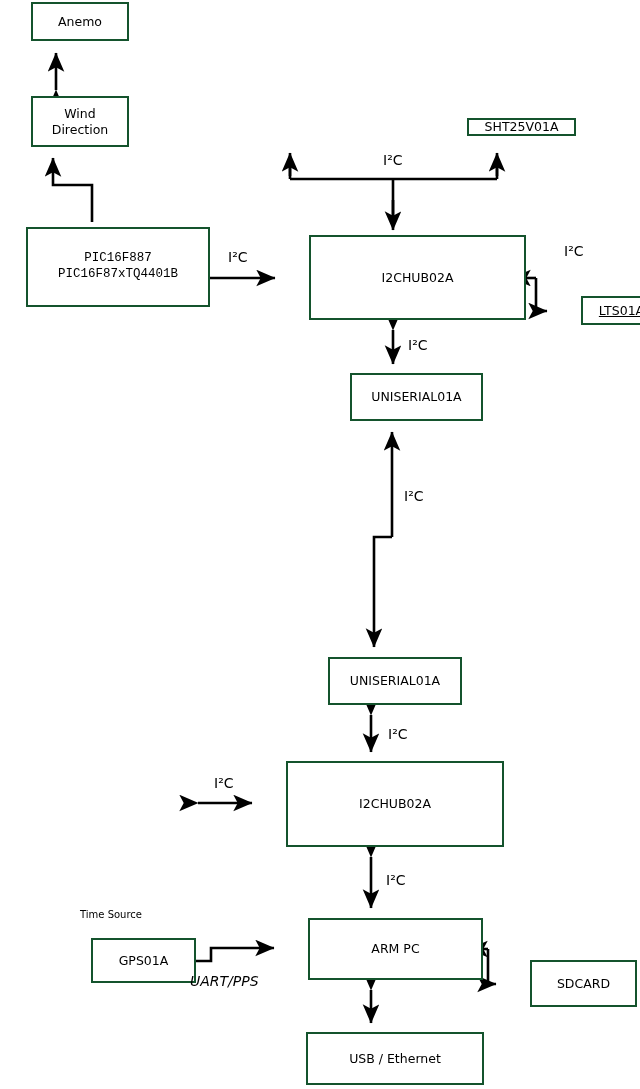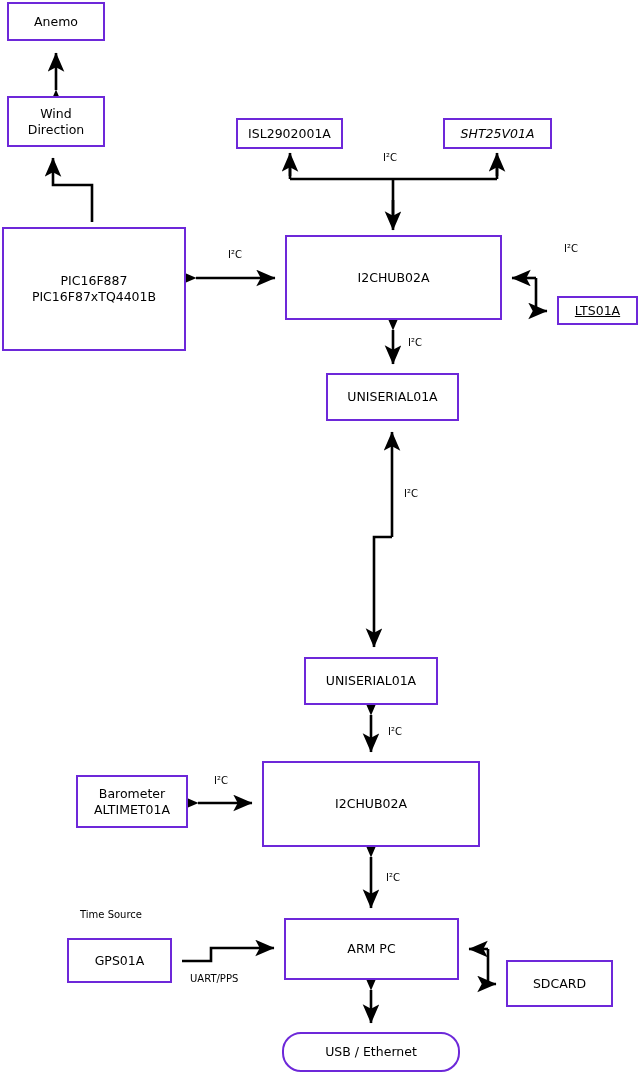--- a/index.html
+++ b/index.html
@@ -6,9 +6,9 @@
   body{width:640px;height:1089px;position:relative;overflow:hidden;
        font-family:"DejaVu Sans","Liberation Sans",sans-serif;}
   #canvas{position:absolute;left:0;top:0;width:640px;height:1089px;}
-  .node{position:absolute;box-sizing:border-box;border:2px solid #6d28d9;
+  .node{position:absolute;box-sizing:border-box;border:2px solid #14532d;
         background:#fff;display:flex;align-items:center;justify-content:center;
-        text-align:center;line-height:1.25;color:#000;font-size:12.5px;}
+        text-align:center;line-height:1.25;color:#000;font-size:12.5px;margin-left:24px;}
   .node span{display:block;}
   .edge-label{position:absolute;font-size:10px;color:#000;white-space:nowrap;}
   .free-label{position:absolute;font-size:10px;color:#000;white-space:nowrap;}

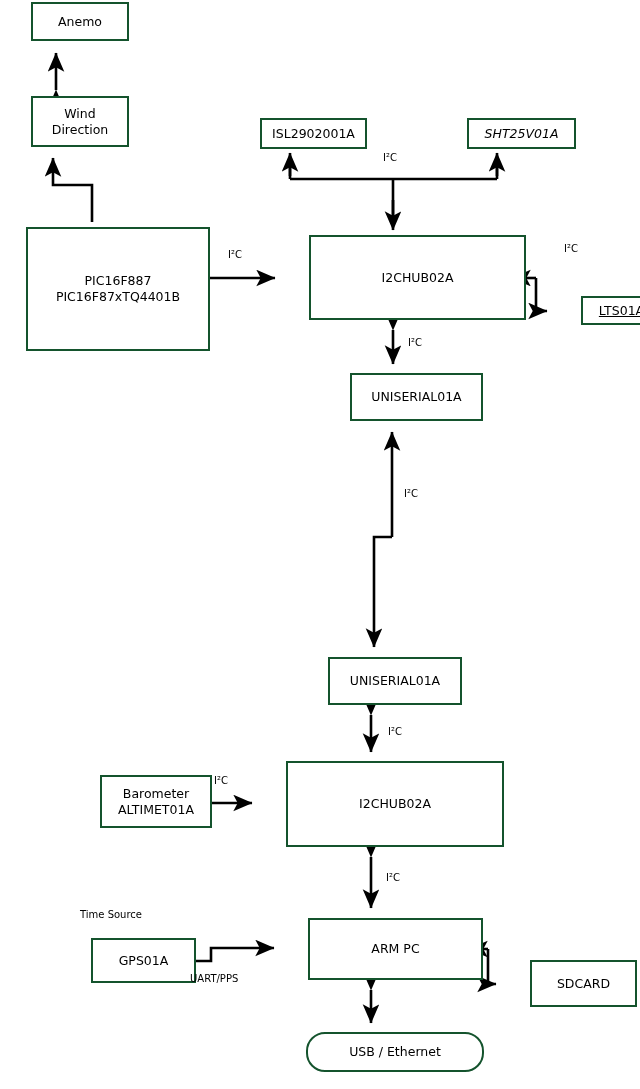--- a/index.html
+++ b/index.html
@@ -72,9 +72,6 @@
   <div class="node" style="left: 2px; top: 227px; width: 184px; height: 124px;">
     <span>PIC16F887<br>PIC16F87xTQ4401B</span>
   </div>
-  <div class="node" style="left: 236px; top: 118px; width: 107px; height: 31px;">
-    <span>ISL2902001A</span>
-  </div>
   <div class="node" style="left: 443px; top: 118px; width: 109px; height: 31px; font-style: italic;">
     <span>SHT25V01A</span>
   </div>

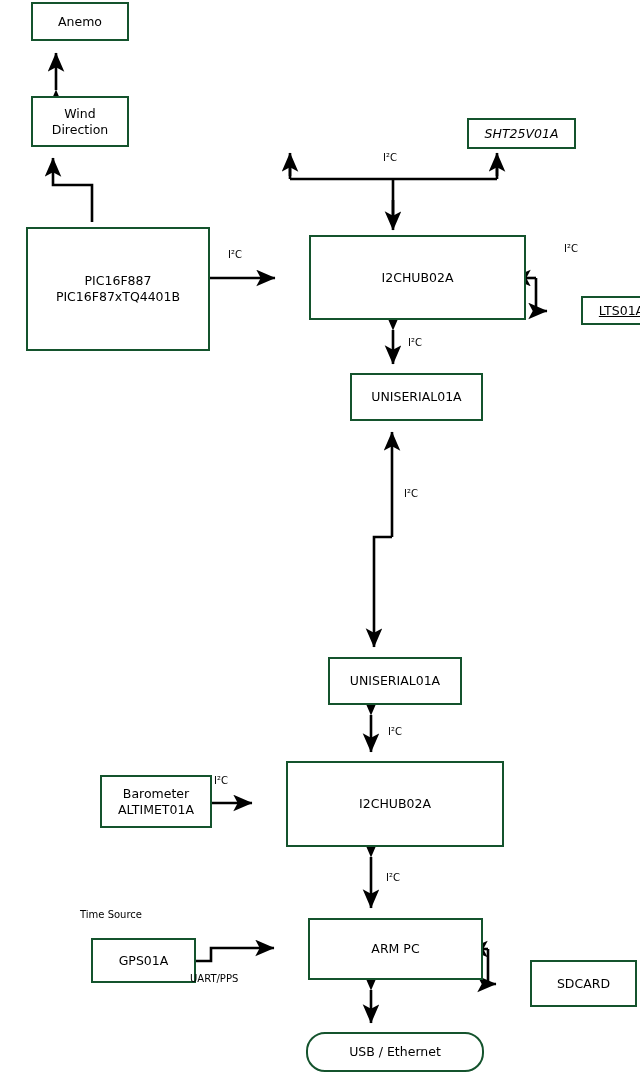--- a/index.html
+++ b/index.html
@@ -72,7 +72,7 @@
   <div class="node" style="left: 2px; top: 227px; width: 184px; height: 124px;">
     <span>PIC16F887<br>PIC16F87xTQ4401B</span>
   </div>
-  <div class="node" style="left: 443px; top: 118px; width: 109px; height: 31px; font-style: italic;">
+  <div class="node" style="left: 443px; top: 118px; width: 109px; height: 18px;">
     <span>SHT25V01A</span>
   </div>
   <div class="node" style="left: 285px; top: 235px; width: 217px; height: 85px;">

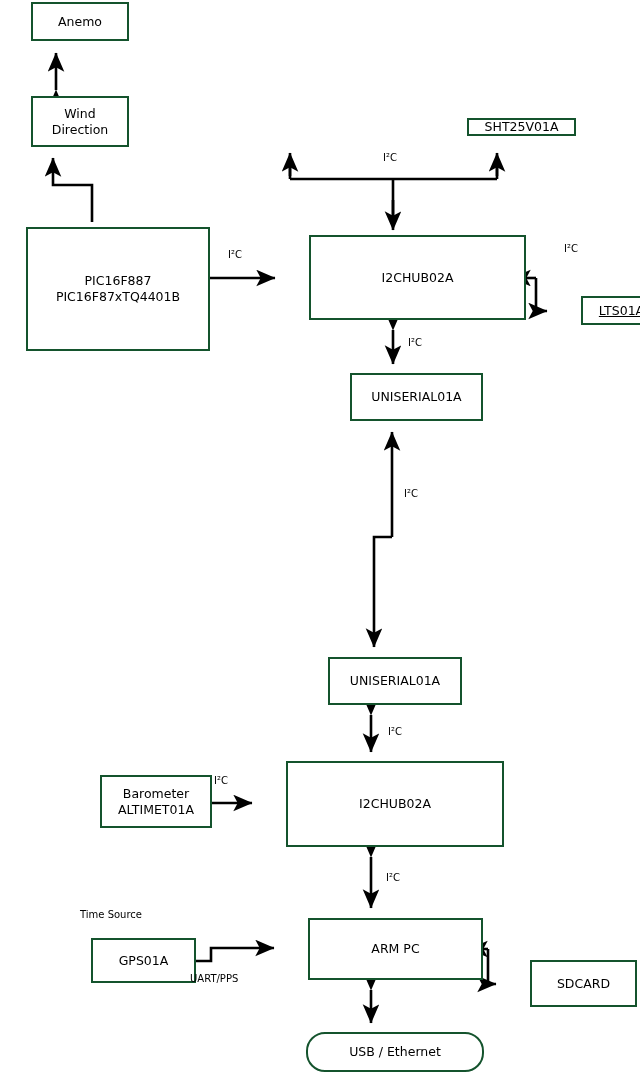--- a/index.html
+++ b/index.html
@@ -10,7 +10,7 @@
         background:#fff;display:flex;align-items:center;justify-content:center;
         text-align:center;line-height:1.25;color:#000;font-size:12.5px;margin-left:24px;}
   .node span{display:block;}
-  .edge-label{position:absolute;font-size:10px;color:#000;white-space:nowrap;}
+  .edge-label{position:absolute;font-size:14px;color:#000;white-space:nowrap;}
   .free-label{position:absolute;font-size:10px;color:#000;white-space:nowrap;}
   svg#wires{position:absolute;left:0;top:0;width:640px;height:1089px;
             pointer-events:none;}

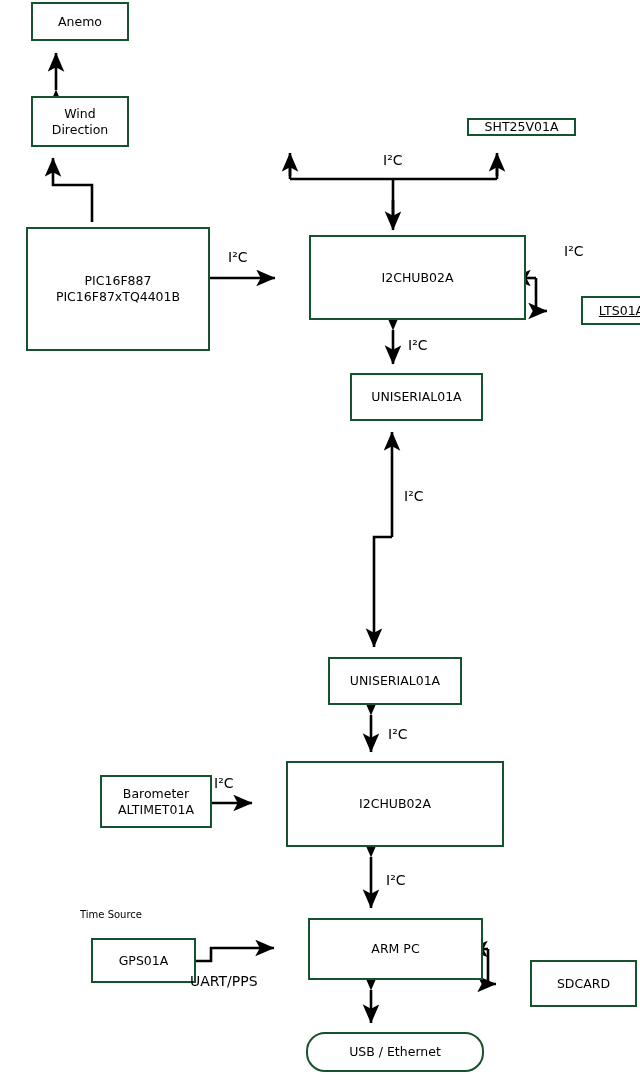--- a/index.html
+++ b/index.html
@@ -69,7 +69,7 @@
   <div class="node" style="left: 7px; top: 96px; width: 98px; height: 51px; justify-content: center;">
     <span>Wind<br>Direction</span>
   </div>
-  <div class="node" style="left: 2px; top: 227px; width: 184px; height: 124px;">
+  <div class="node" style="left: 2px; top: 227px; width: 184px; height: 80px; font-family: Liberation Mono, monospace;">
     <span>PIC16F887<br>PIC16F87xTQ4401B</span>
   </div>
   <div class="node" style="left: 443px; top: 118px; width: 109px; height: 18px;">

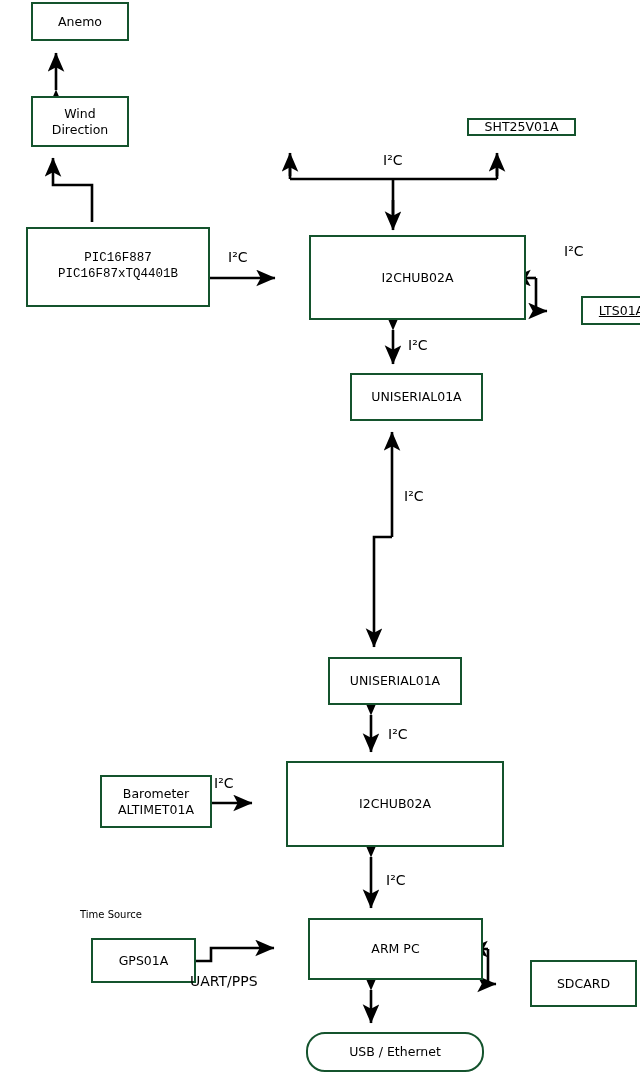--- a/index.html
+++ b/index.html
@@ -87,9 +87,6 @@
   <div class="node" style="left: 304px; top: 657px; width: 134px; height: 48px;">
     <span>UNISERIAL01A</span>
   </div>
-  <div class="node" style="left: 76px; top: 775px; width: 112px; height: 53px;">
-    <span>Barometer<br>ALTIMET01A</span>
-  </div>
   <div class="node" style="left: 262px; top: 761px; width: 218px; height: 86px;">
     <span>I2CHUB02A</span>
   </div>

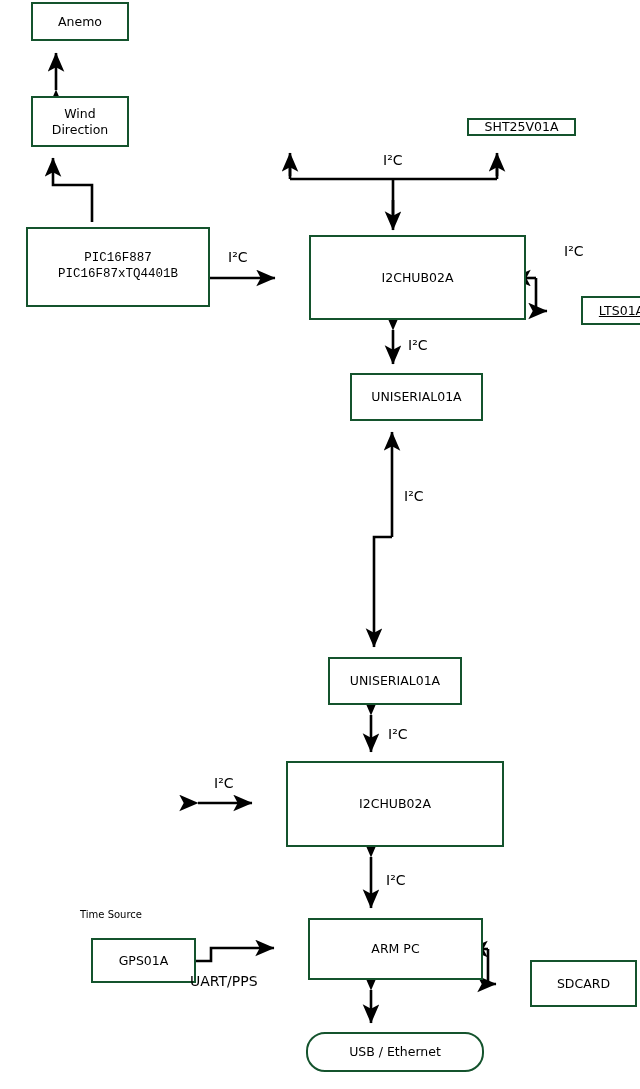--- a/index.html
+++ b/index.html
@@ -111,7 +111,7 @@
   <div class="edge-label" style="left: 388px; top: 726px;">I²C</div>
   <div class="edge-label" style="left: 214px; top: 775px;">I²C</div>
   <div class="edge-label" style="left: 386px; top: 872px;">I²C</div>
-  <div class="edge-label" style="left: 190px; top: 973px;">UART/PPS</div>
+  <div class="edge-label" style="left: 190px; top: 973px; font-style: italic;">UART/PPS</div>
 
   <div class="free-label" style="left: 80px; top: 909px;">Time Source</div>
 

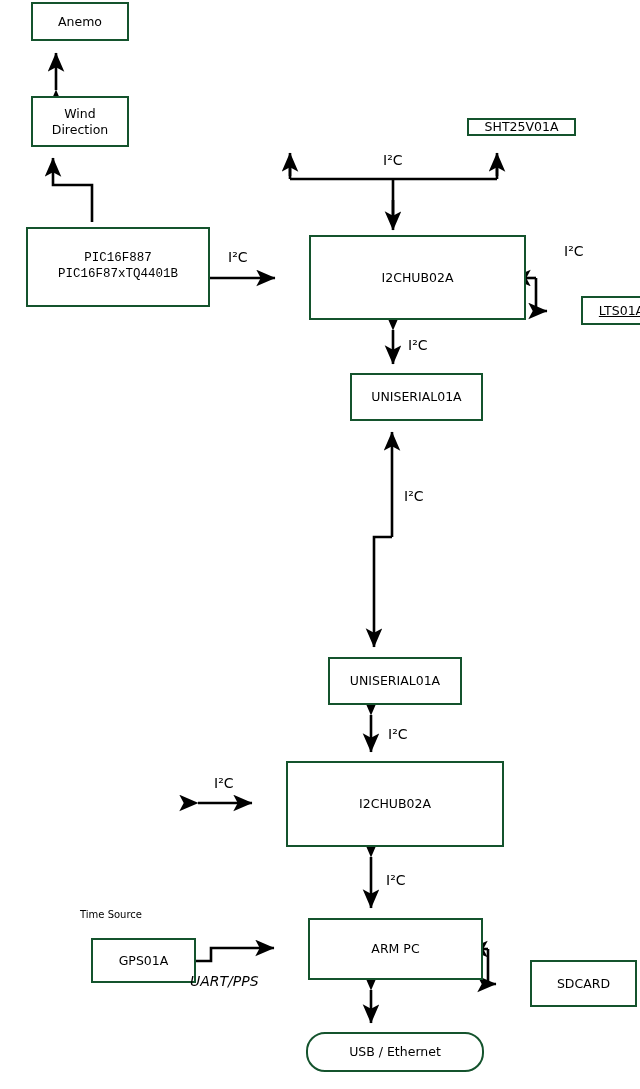--- a/index.html
+++ b/index.html
@@ -99,7 +99,7 @@
   <div class="node" style="left: 506px; top: 960px; width: 107px; height: 47px; justify-content: center;">
     <span>SDCARD</span>
   </div>
-  <div class="node" style="left: 282px; top: 1032px; width: 178px; height: 40px; border-radius: 19px;">
+  <div class="node" style="left: 282px; top: 1032px; width: 178px; height: 53px;">
     <span>USB / Ethernet</span>
   </div>
 

